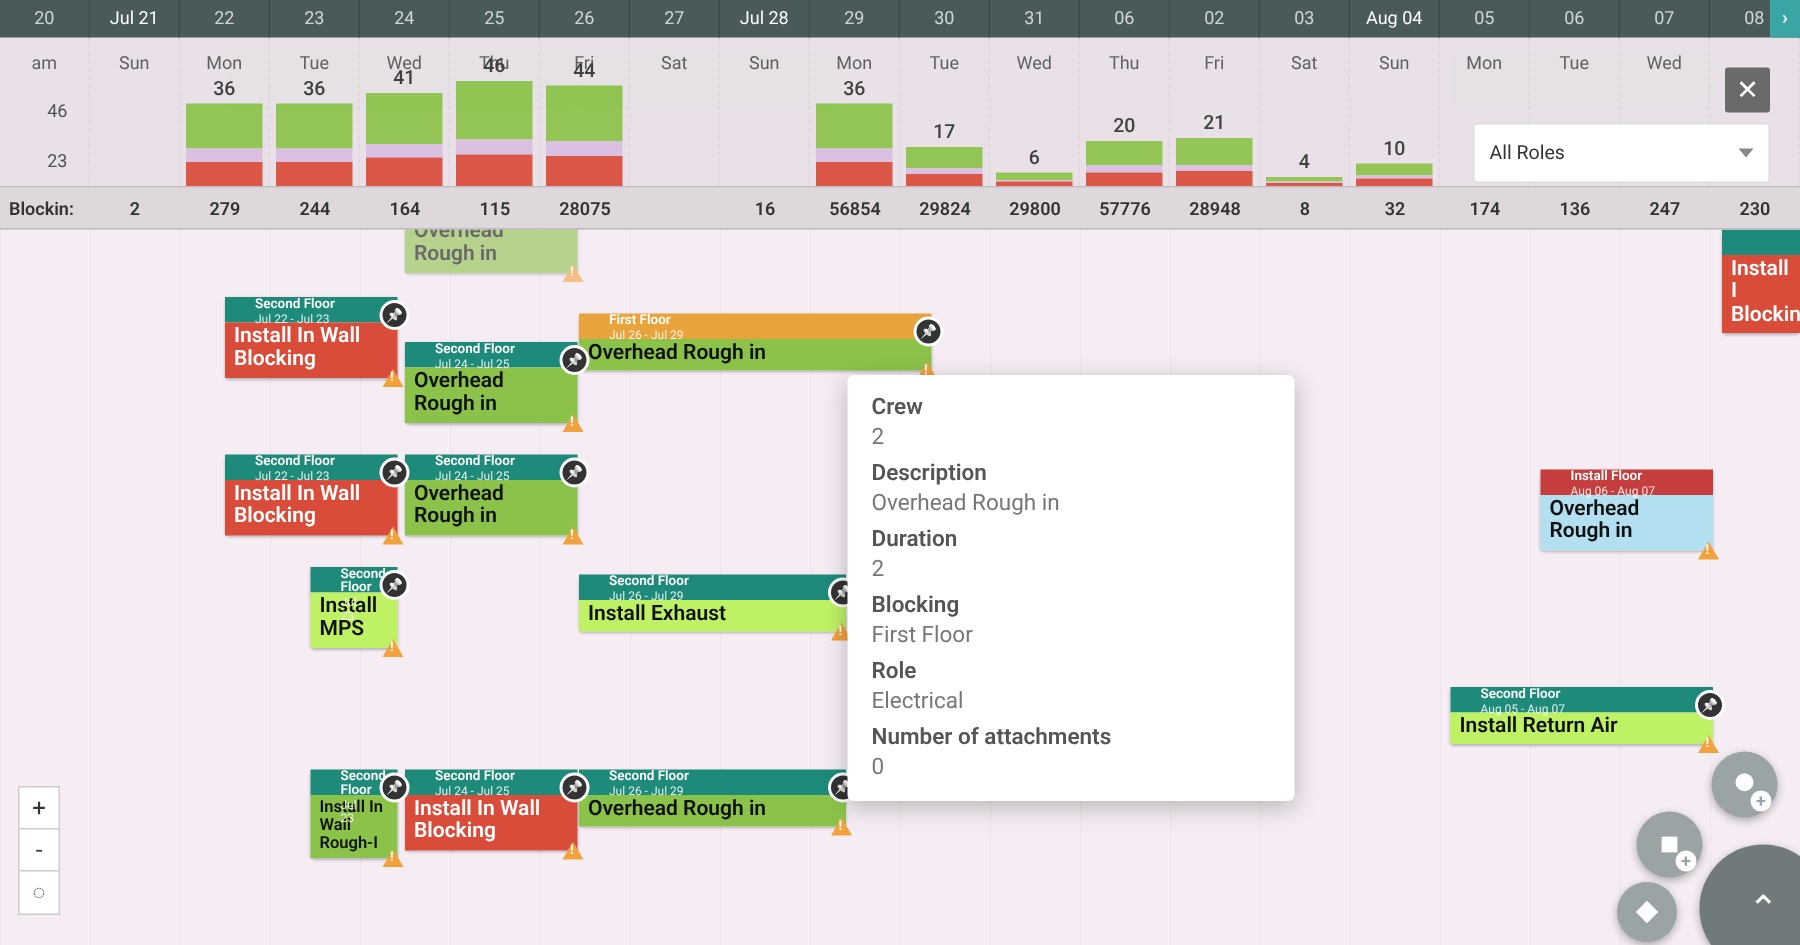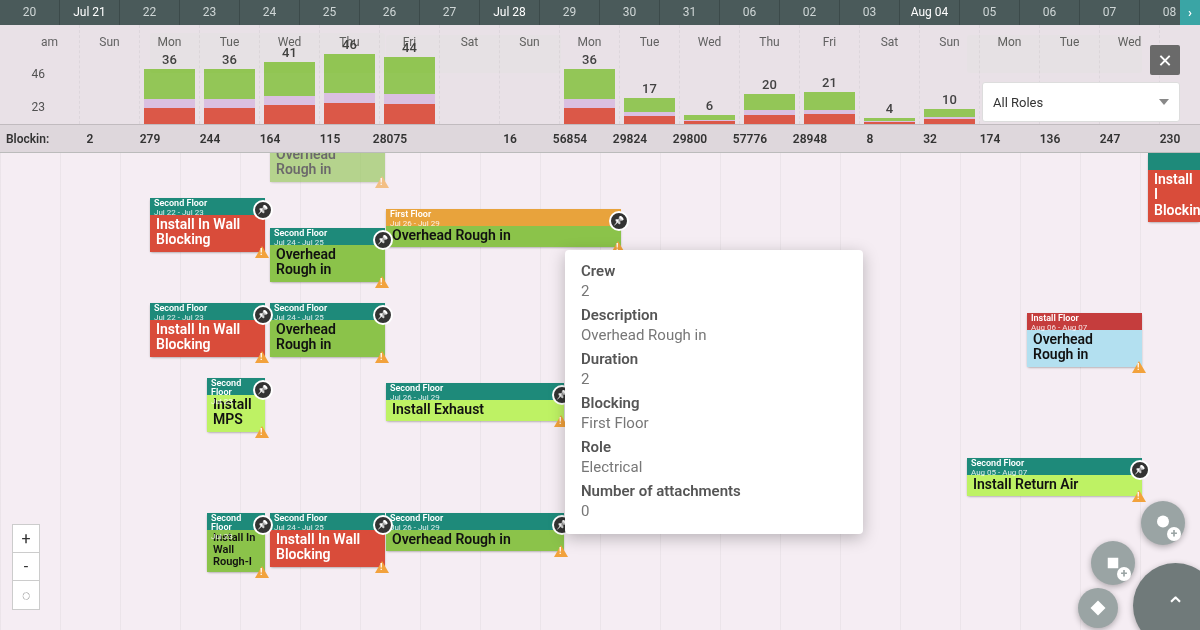--- a/index.html
+++ b/index.html
@@ -15,7 +15,7 @@
 .histogram { position: absolute; top: 25px; left: 0; right: 0; height: 100px; background: #e8e1e7; border-bottom: 1px solid #bdb7bb; z-index: 30; opacity: 0.92; }
 .hist-labels { position: absolute; left: 0; top: 0; width: 50px; height: 100px; }
 .hist-labels div { font-size: 12px; color: #444; text-align: right; padding-right: 5px; height: 33px; line-height: 33px; }
-.hist-cols { position: absolute; left: 0; right: 0; top: 0; bottom: 0; display: flex; padding-left: 20px; }
+.hist-cols { position: absolute; left: 0; right: 0; top: 0; bottom: 0; display: flex; }
 .hist-col { flex: 0 0 60px; position: relative; border-right: 1px dashed rgba(0,0,0,0.05); }
 .hist-bar { position: absolute; left: 4px; right: 4px; bottom: 0; display: flex; flex-direction: column; }
 .hist-seg { width: 100%; }

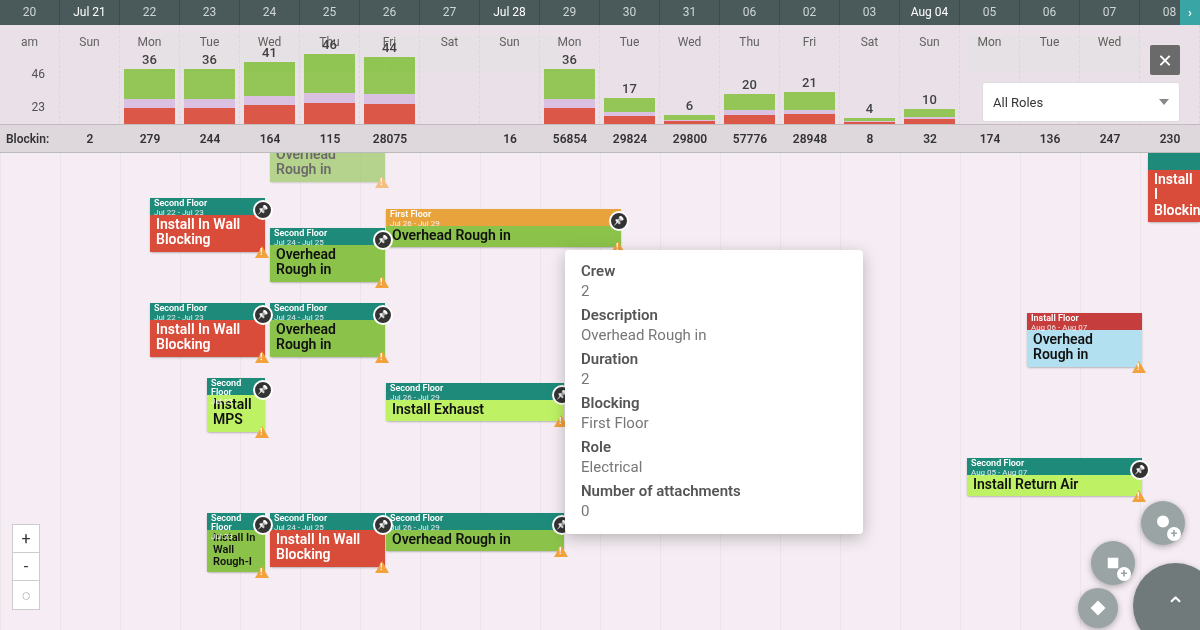--- a/index.html
+++ b/index.html
@@ -31,7 +31,7 @@
 .task-area { position: absolute; top: 153px; left: 0; right: 0; bottom: 0; }
 .grid-bg { position: absolute; inset: 0; background-image: repeating-linear-gradient(to right, rgba(0,0,0,0.04) 0, rgba(0,0,0,0.04) 1px, transparent 1px, transparent 60px); }
 .task { position: absolute; border-radius: 3px; box-shadow: 0 1px 2px rgba(0,0,0,0.25); overflow: visible; cursor: pointer; }
-.task .hdr { height: 17px; font-size: 9px; color: #fff; padding: 1px 4px; line-height: 9px; }
+.task .hdr { height: 17px; font-size: 9px; color: #fff; padding: 1px 20px; line-height: 9px; }
 .task .hdr .loc { font-weight: 600; }
 .task .hdr .dt { font-size: 8px; opacity: 0.85; }
 .task .body { padding: 2px 6px 4px 6px; font-size: 14px; font-weight: 600; line-height: 1.1; }

